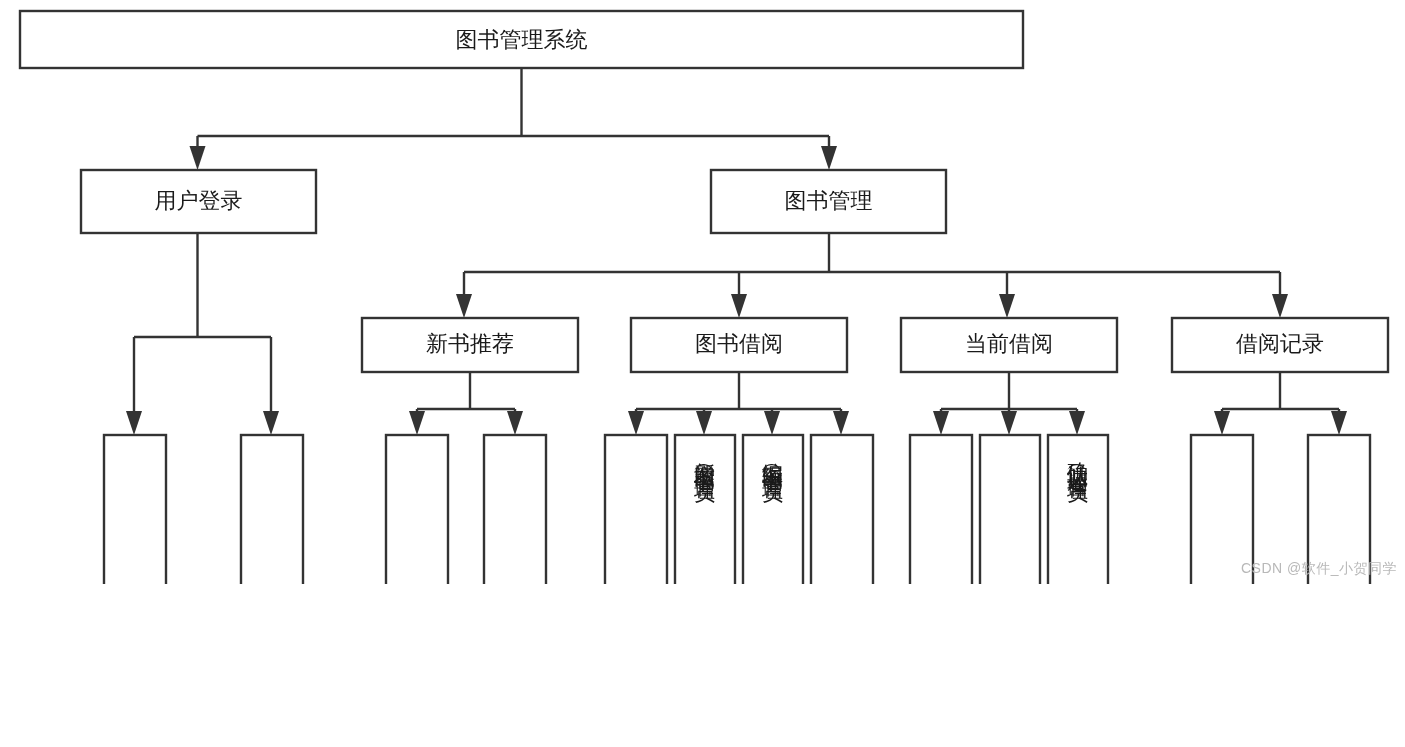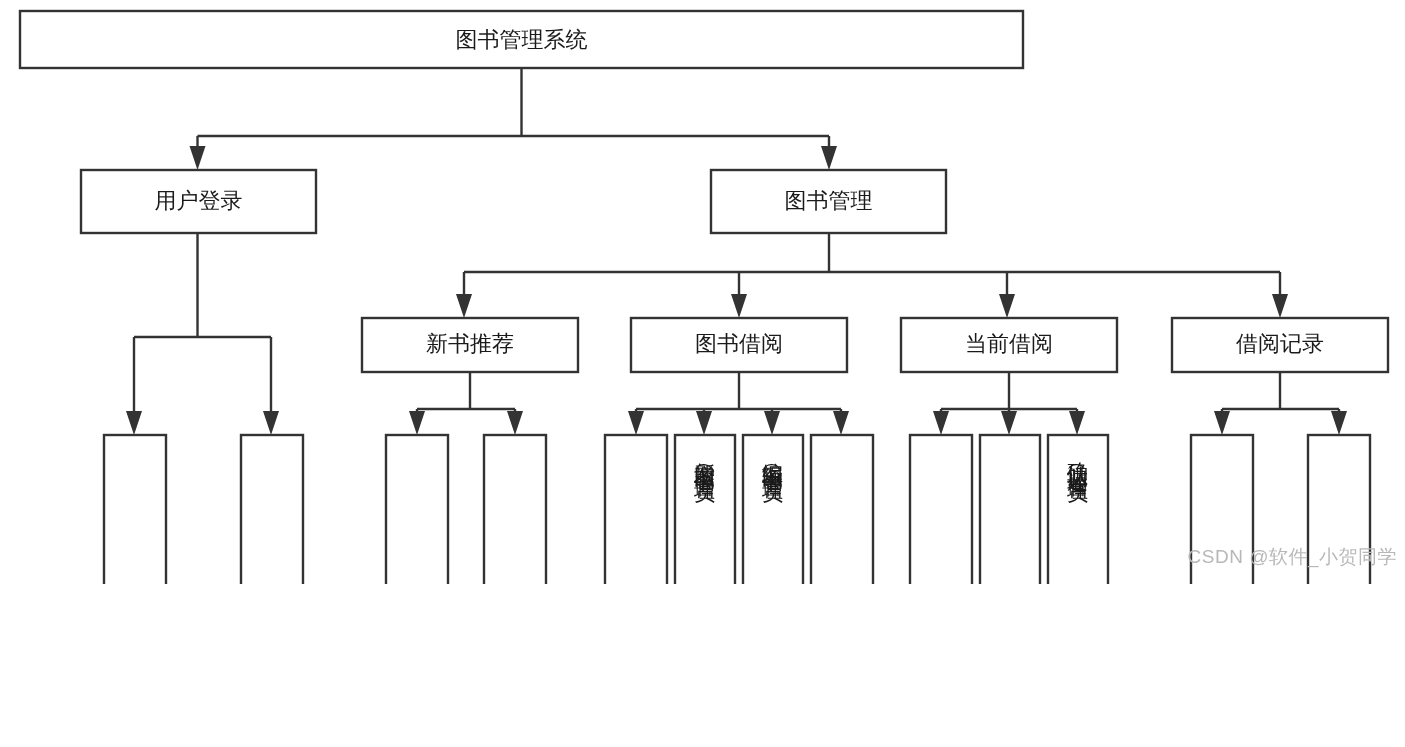--- a/index.html
+++ b/index.html
@@ -67,9 +67,9 @@
   #watermark {
     position: absolute;
     right: 8px;
-    bottom: 14px;
-    font-family: "Liberation Sans", "DejaVu Sans", sans-serif;
-    font-size: 19px;
+    bottom: 6px;
+    font-family: "Liberation Sans", "DejaVu Sans", sans-serif;
+    font-size: 14px;
     color: #b8b8b8;
     letter-spacing: 0.5px;
     user-select: none;

